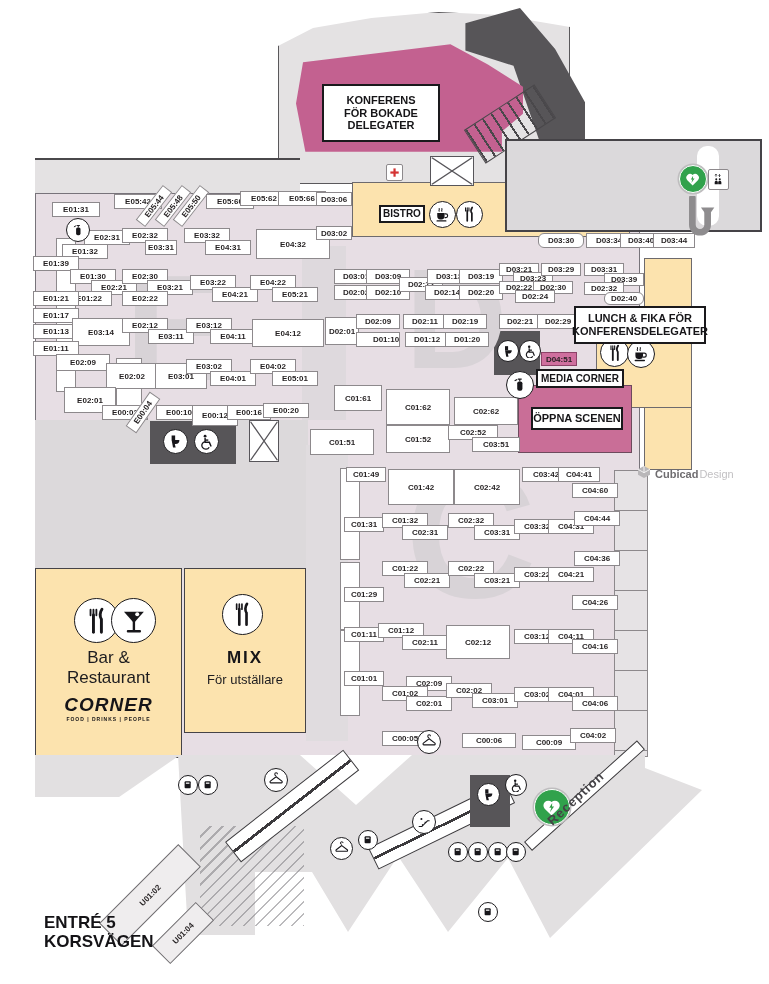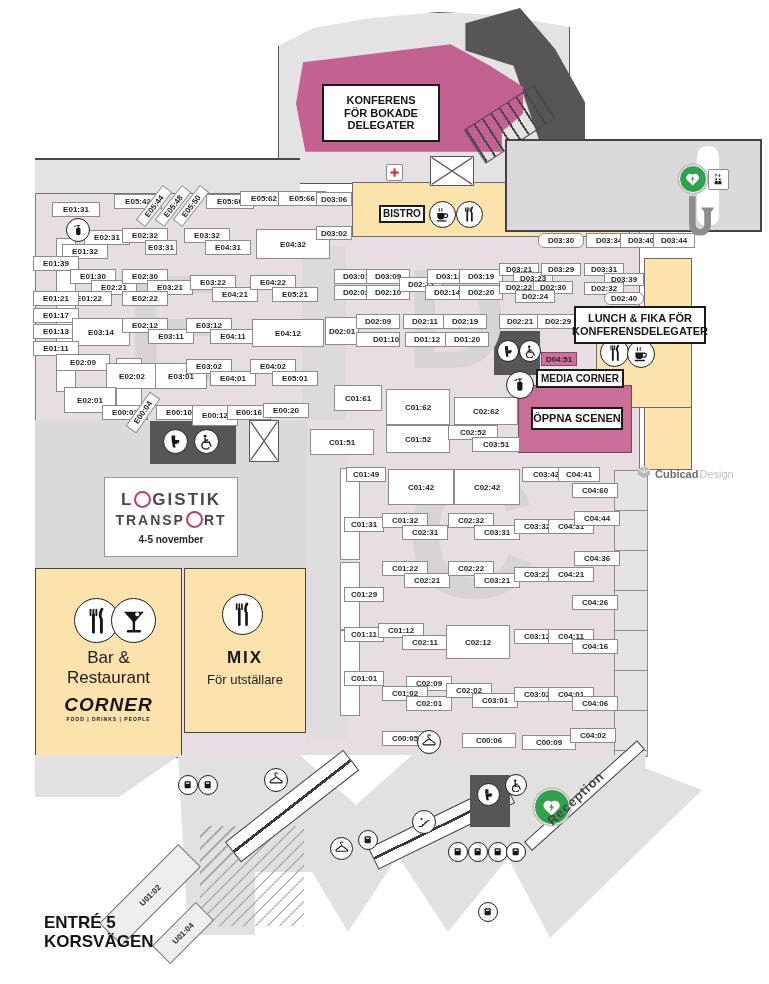--- a/index.html
+++ b/index.html
@@ -468,11 +468,6 @@
     <span>ÖPPNA SCENEN</span>
   </div>
 
-  <div class="sh logi" style="left:104px;top:477px;width:134px;height:80px;">
-    <div class="l1"><span>L</span><span class="o">O</span><span>GISTIK</span></div>
-    <div class="l2"><span>TRANSP</span><span class="o">O</span><span>RT</span></div>
-    <div class="date">4-5 november</div>
-  </div>
 
   <div class="area-texts" style="left:38px;top:648px;width:141px;">
     <div style="font-size:17px;font-weight:400;color:#1d1c1f;">Bar &amp;</div>

